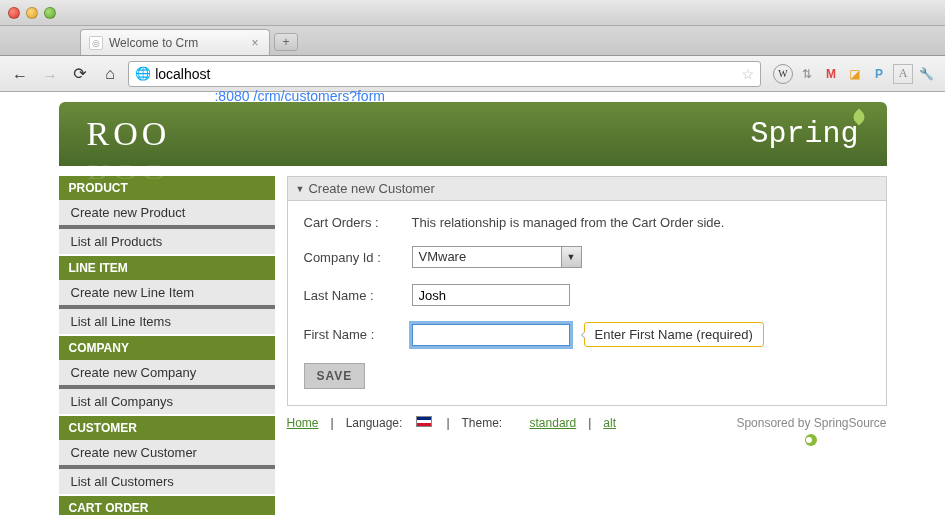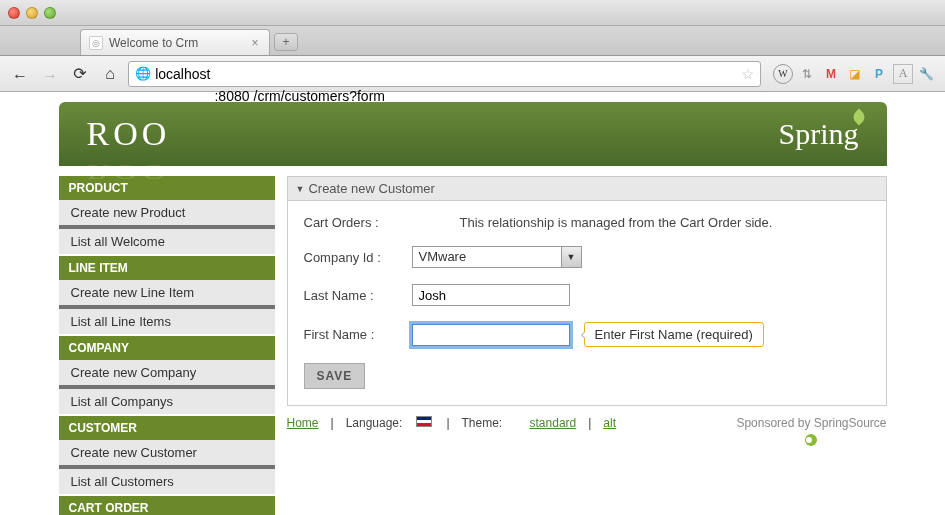--- a/index.html
+++ b/index.html
@@ -26,7 +26,7 @@
     .url-box { flex: 1; height: 26px; background: #fff; border: 1px solid #aaa; border-radius: 3px; display: flex; align-items: center; padding: 0 6px; gap: 4px; font-size: 14px; color: #333; }
     .url-box .globe { font-size: 13px; color: #777; }
     .url-host { color: #000; }
-    .url-rest { color: #000000; margin-top: 44px; }
+    .url-rest { color: #3b82f6; margin-top: 44px; }
     .ext { display: flex; gap: 4px; padding-left: 6px; }
     .ext-icon { width: 20px; height: 20px; display: flex; align-items: center; justify-content: center; font-size: 12px; }
     

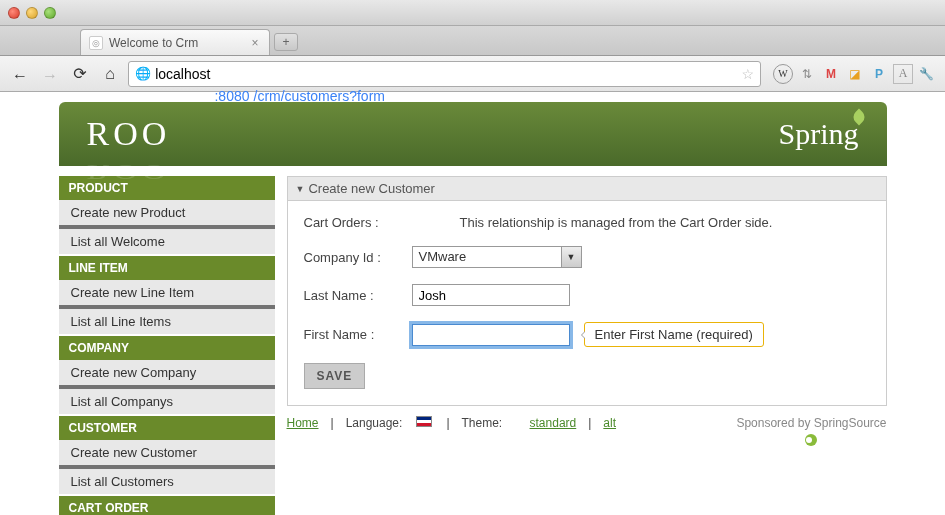--- a/index.html
+++ b/index.html
@@ -36,7 +36,7 @@
     .header { height: 64px; background: linear-gradient(#6a8a3a, #4a6a2a); border-radius: 6px 6px 0 0; display: flex; align-items: center; justify-content: space-between; padding: 0 28px; }
     .logo-roo { font-family: Georgia, serif; font-size: 34px; color: #fff; letter-spacing: 4px; position: relative; }
     .logo-roo::after { content: attr(data-reflect); position: absolute; left: 0; top: 100%; transform: scaleY(-0.6); opacity: 0.15; color: #fff; }
-    .logo-spring { font-family: Liberation Serif, serif; font-size: 30px; color: #fff; position: relative; }
+    .logo-spring { font-family: Liberation Mono, monospace; font-size: 30px; color: #fff; position: relative; }
     .leaf { position: absolute; top: -6px; right: -6px; width: 12px; height: 12px; background: #a8d060; border-radius: 0 60% 0 60%; transform: rotate(45deg); }
     
     .content { display: flex; gap: 12px; margin-top: 10px; }

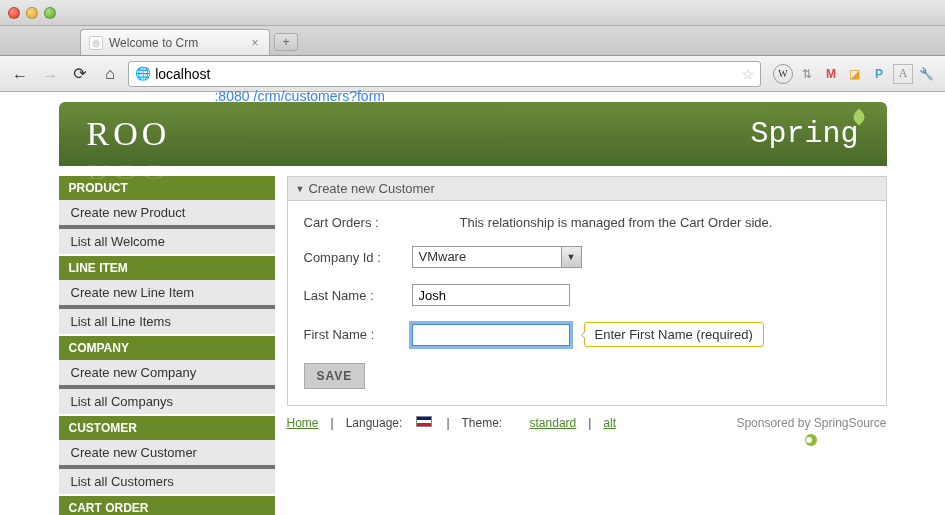--- a/index.html
+++ b/index.html
@@ -52,7 +52,7 @@
     .panel { border: 1px solid #ccc; border-top: none; padding: 14px 16px 16px; }
     .form-row { display: flex; align-items: center; margin-bottom: 16px; font-size: 13px; }
     .form-label { width: 108px; color: #444; }
-    .form-val { color: #444; margin-left: 48px; }
+    .form-val { color: #444; }
     .select { width: 170px; height: 22px; border: 1px solid #999; background: #fff; display: flex; }
     .select .sv { flex: 1; padding: 2px 6px; }
     .select .sb { width: 20px; background: linear-gradient(#eee, #ccc); border-left: 1px solid #999; display: flex; align-items: center; justify-content: center; font-size: 9px; }

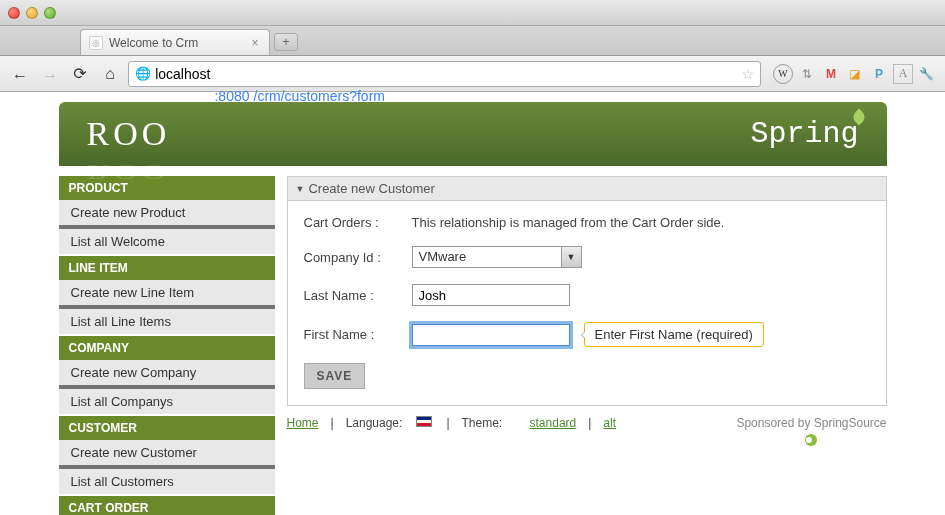--- a/index.html
+++ b/index.html
@@ -131,7 +131,7 @@
           <div class="section-h">PRODUCT</div>
           <div class="section-body">
             <a class="menu-item">Create new Product</a>
-            <a class="menu-item">List all Welcome</a>
+            <a class="menu-item">List all Products</a>
           </div>
           <div class="section-h">LINE ITEM</div>
           <div class="section-body">

